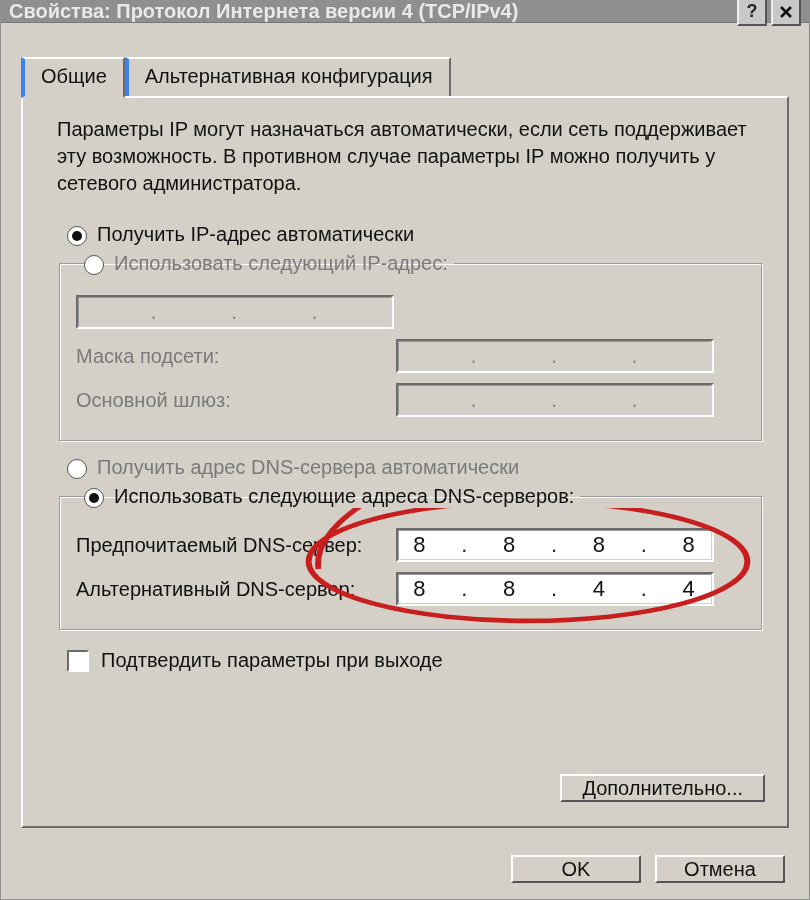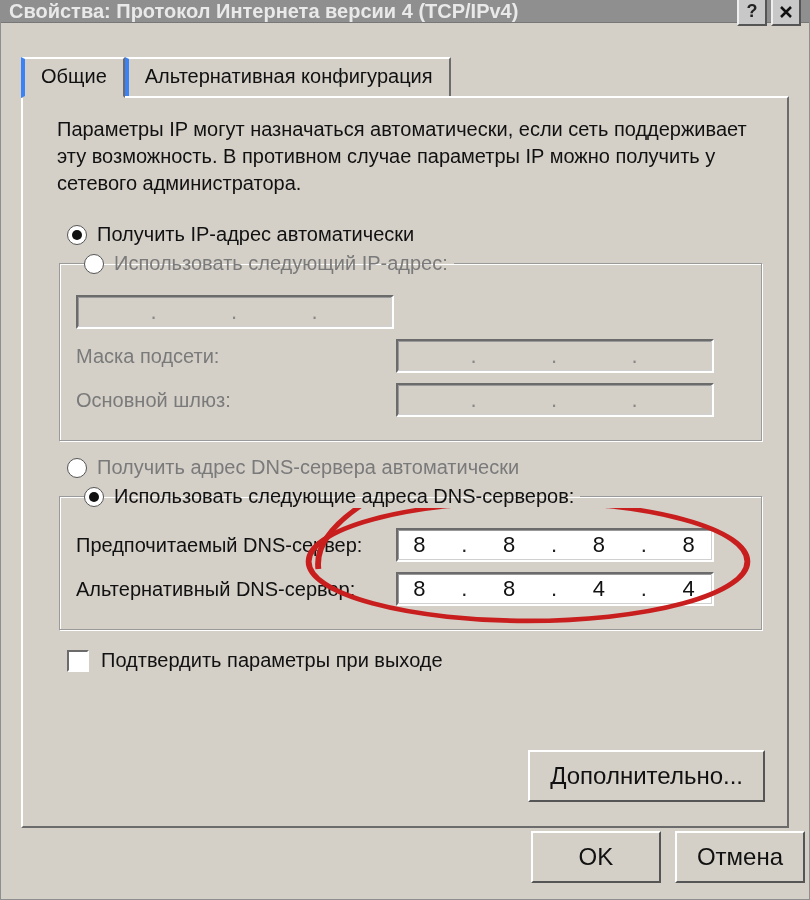--- a/index.html
+++ b/index.html
@@ -80,7 +80,7 @@
     margin-bottom: 26px;
   }
   .radio-row {
-    display: flex; align-items: center; gap: 10px;
+    display: flex; align-items: flex-end; gap: 10px;
     margin: 6px 0 6px 10px;
     color: #111;
   }

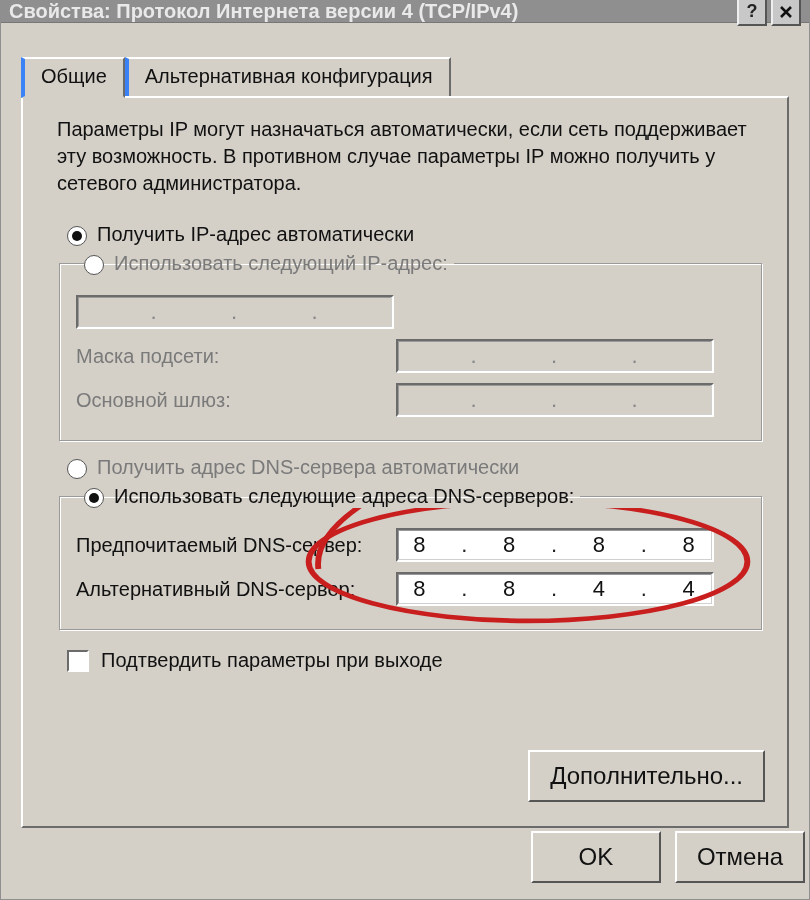--- a/index.html
+++ b/index.html
@@ -156,13 +156,13 @@
     box-sizing: border-box;
   }
   .btn {
-    height: 52px;
+    height: 28px;
     padding: 0 20px;
     background: #d4d0c8;
     border-top: 2px solid #fff; border-left: 2px solid #fff;
     border-right: 2px solid #555; border-bottom: 2px solid #555;
     box-sizing: border-box;
-    font-size: 24px;
+    font-size: 20px;
     display: inline-flex; align-items: center; justify-content: center;
     color: #111;
   }

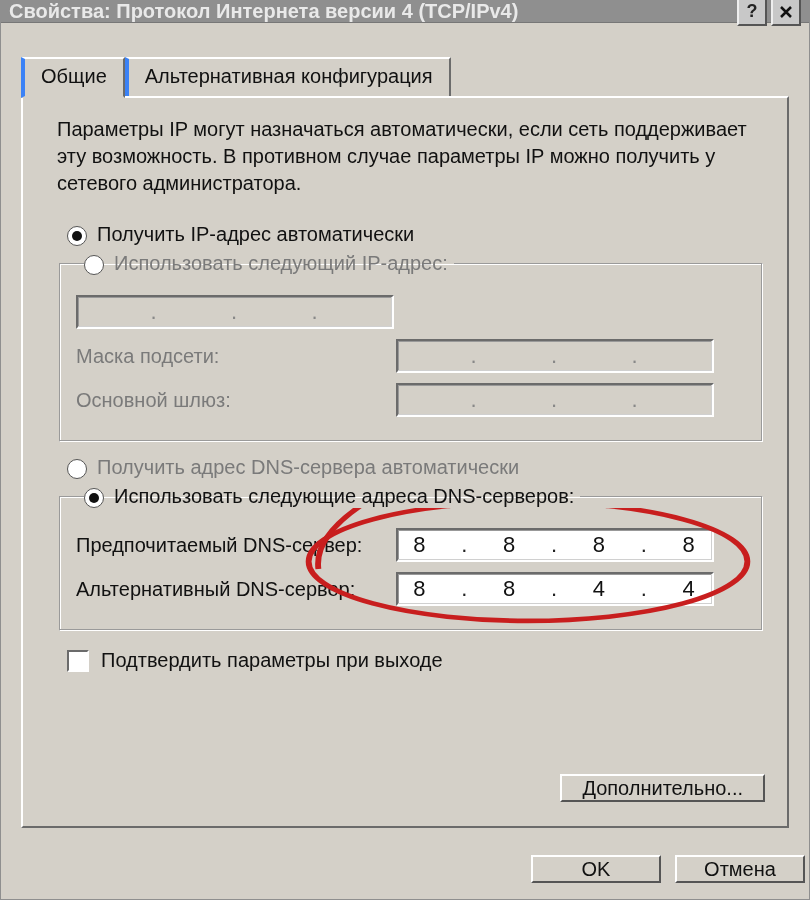--- a/index.html
+++ b/index.html
@@ -173,7 +173,7 @@
   }
   .dlg-buttons {
     position: absolute;
-    right: 4px; bottom: 16px;
+    right: 24px; bottom: 16px;
     display: flex; gap: 14px;
   }
   .dlg-buttons .btn { min-width: 130px; }

